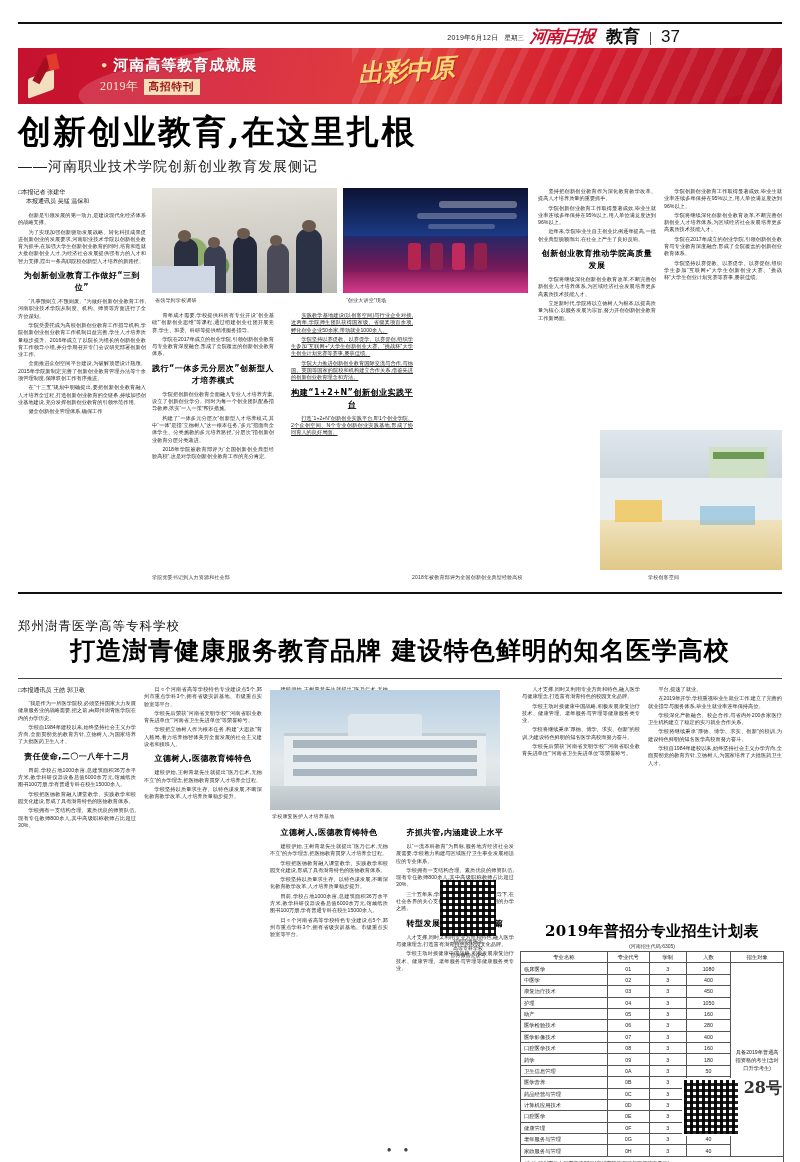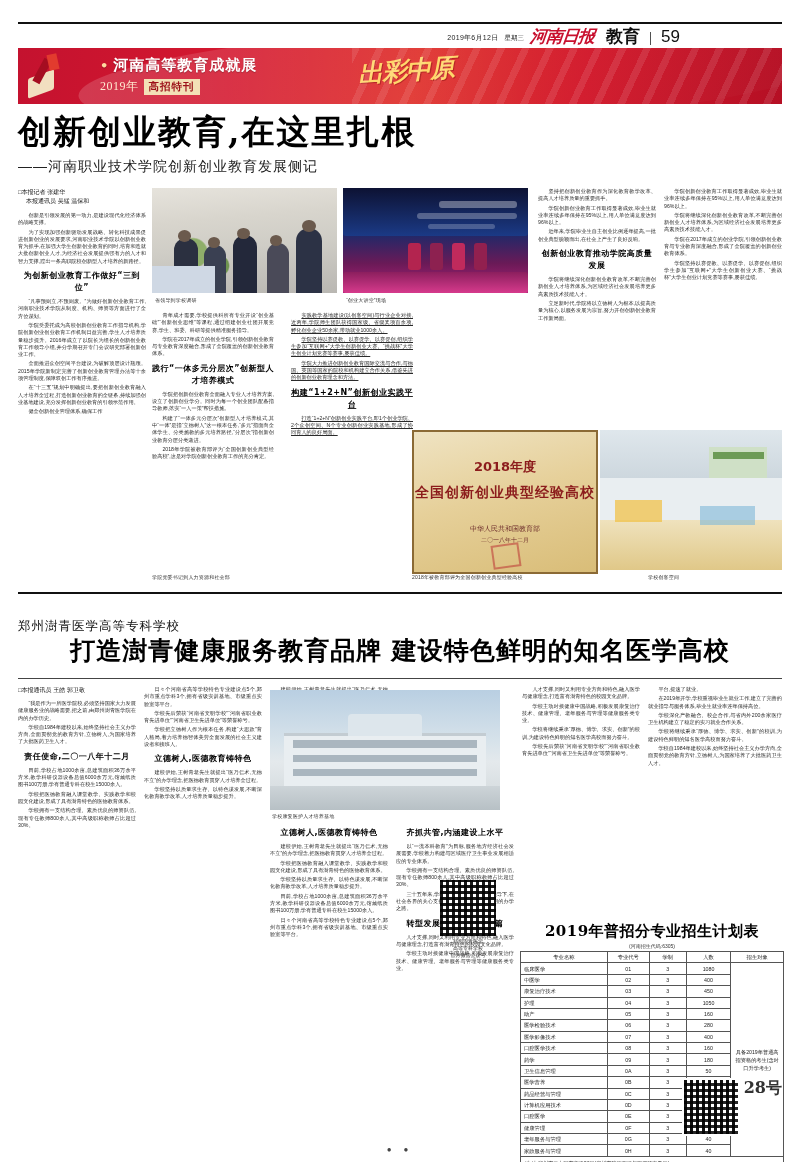--- a/index.html
+++ b/index.html
@@ -106,7 +106,7 @@
       <span class="mast-logo">河南日报</span>
       <span class="mast-sec">教育</span>
       <span class="mast-sep">|</span>
-      <span class="mast-num">59</span>
+      <span class="mast-num">37</span>
     </div>
   </div>
 

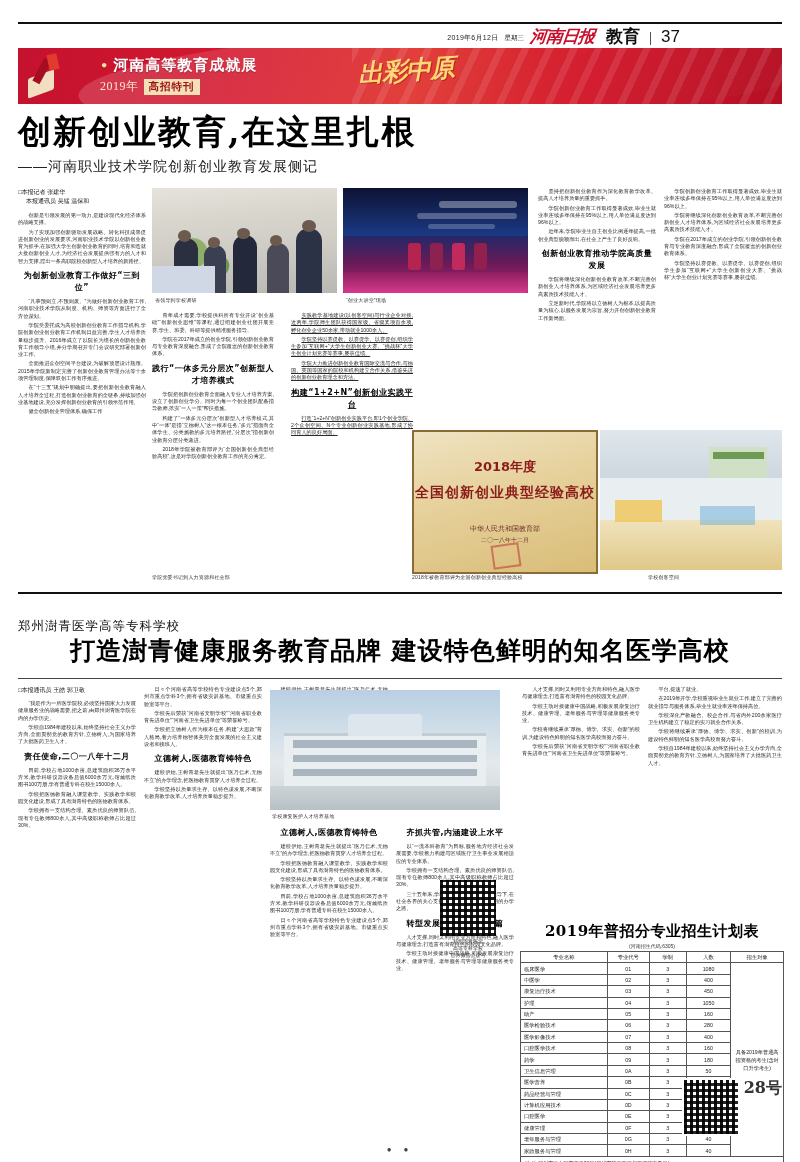--- a/index.html
+++ b/index.html
@@ -208,13 +208,6 @@
     <p>学院坚持以赛促教、以赛促学、以赛促创,组织学生参加“互联网+”大学生创新创业大赛、“挑战杯”大学生创业计划竞赛等赛事,屡获佳绩。</p>
   </div>
 
-  <div class="ph photo-c" style="left:412px;top:430px;width:182px;height:140px;">
-    <div class="cert-txt" style="top:26px;font-size:13px;font-weight:700;">2018年度</div>
-    <div class="cert-txt" style="top:52px;font-size:14px;font-weight:700;letter-spacing:1px;">全国创新创业典型经验高校</div>
-    <div class="cert-txt" style="top:92px;font-size:7px;color:#6b2a2a;">中华人民共和国教育部</div>
-    <div class="cert-txt" style="top:104px;font-size:6px;color:#6b2a2a;">二〇一八年十二月</div>
-    <div style="position:absolute;left:78px;top:112px;width:24px;height:20px;border:2px solid #b33;opacity:.55;transform:rotate(-8deg);"></div>
-  </div>
   <div class="ph photo-d" style="left:600px;top:430px;width:182px;height:140px;">
     <div style="position:absolute;left:0;top:0;width:100%;height:34%;background:linear-gradient(180deg,#dfe7ec,#cdd7de);"></div>
     <div style="position:absolute;left:0;top:34%;width:100%;height:30%;background:#e9eef1;"></div>

